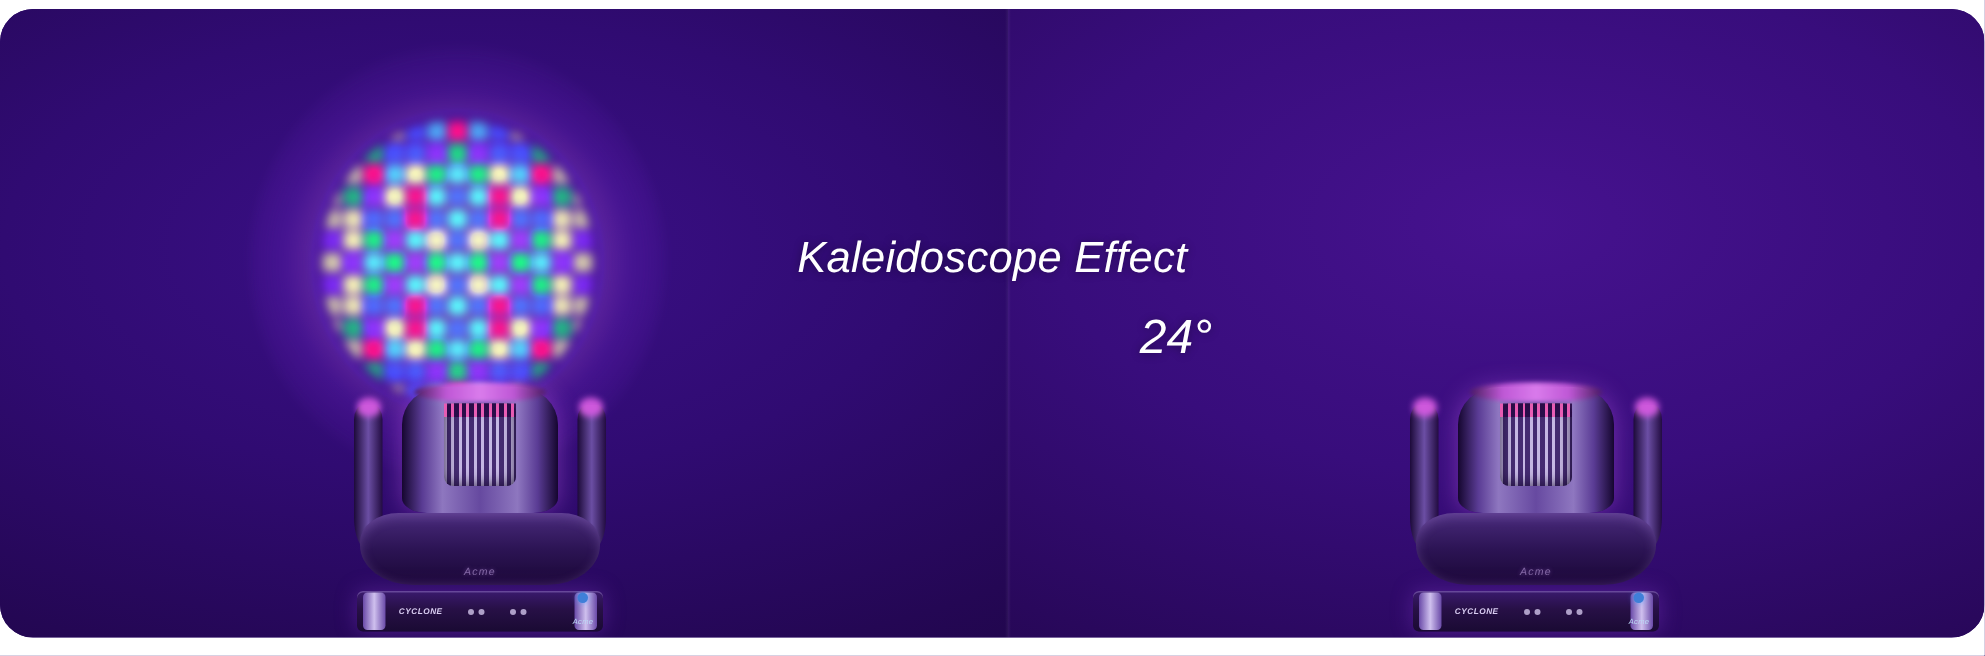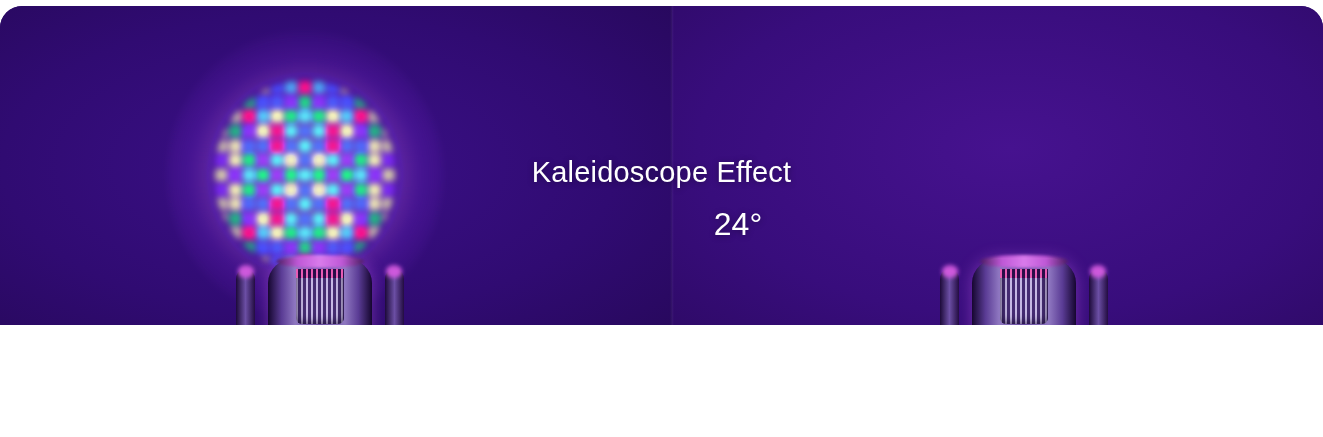--- a/index.html
+++ b/index.html
@@ -7,9 +7,10 @@
 
   #stage{
     position:relative;
-    width:1323px;height:325px;
+    width:1323px;height:437px;
     overflow:hidden;
     background:#ffffff;
+    font-style:italic;
   }
 
   

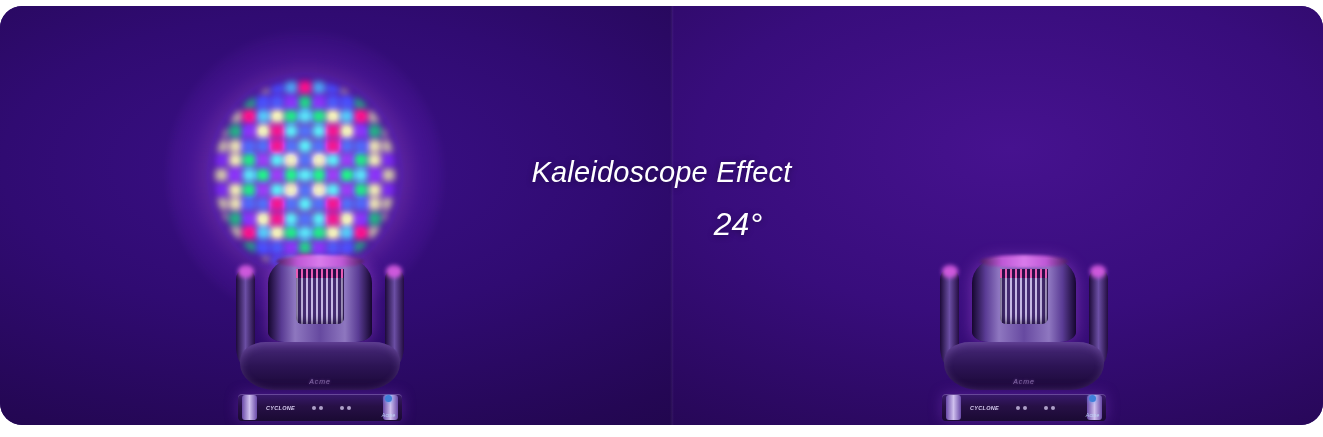--- a/index.html
+++ b/index.html
@@ -158,7 +158,7 @@
     text-align:center;
   }
   #angle-left{left:467px;width:140px;}
-  #angle-right{left:668px;width:140px;}
+  #angle-right{left:714px;width:140px;}
 </style>
 </head>
 <body>

